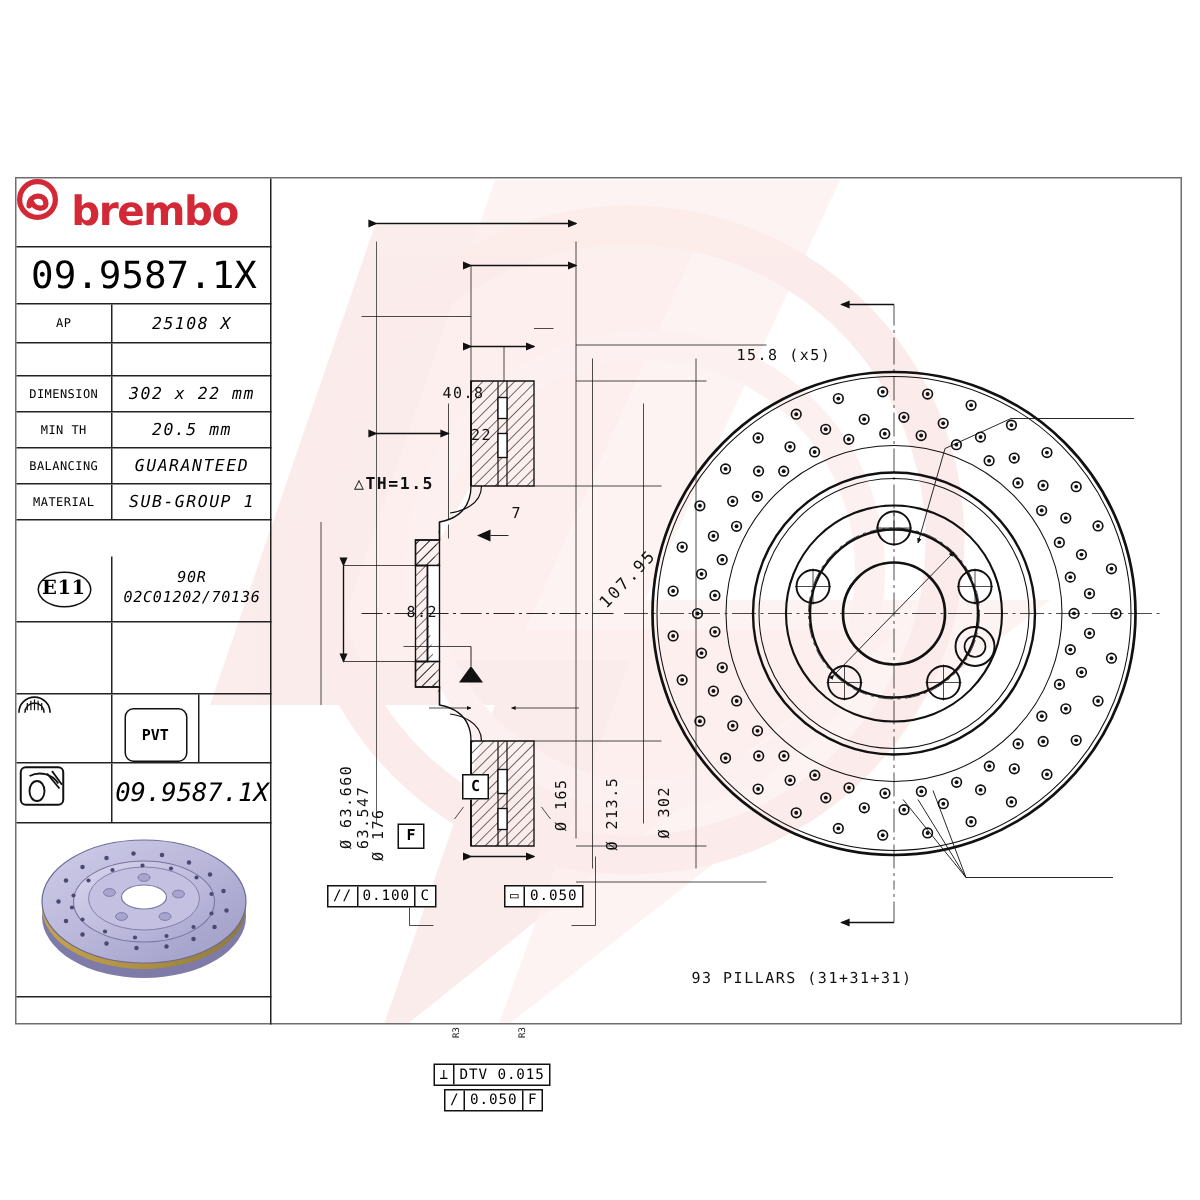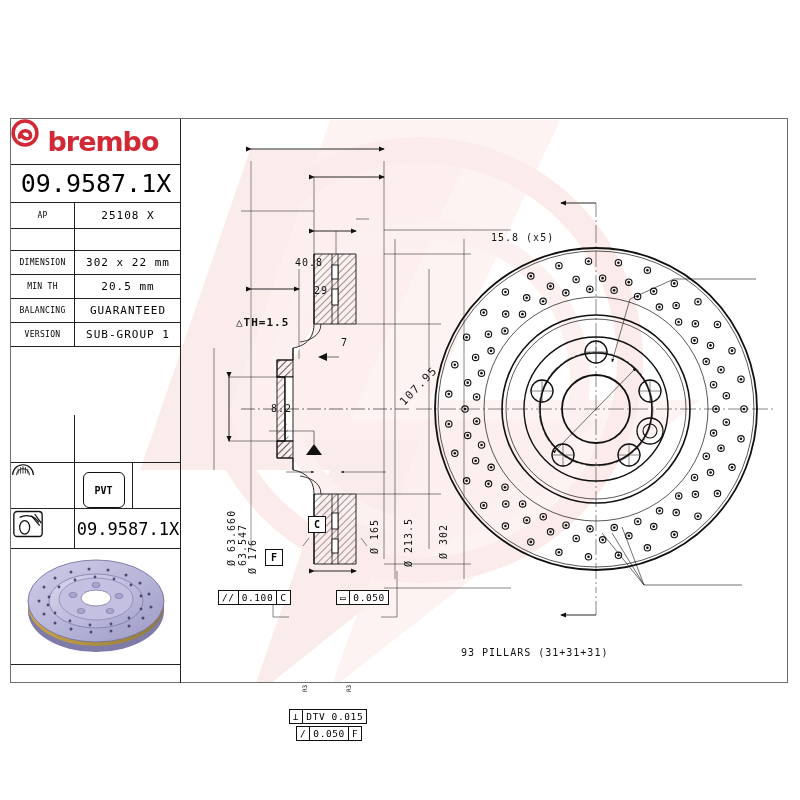--- a/index.html
+++ b/index.html
@@ -16,7 +16,7 @@
   .cellL{width:64px;height:100%;display:flex;align-items:center;justify-content:center;
          border-right:1px solid #222;box-sizing:border-box;font-size:8px;letter-spacing:.3px;}
   .cellR{flex:1;height:100%;display:flex;align-items:center;justify-content:center;
-         font-size:11px;letter-spacing:1px;box-sizing:border-box;}
+         font-size:11px;letter-spacing:1px;box-sizing:border-box;font-style:italic;}
   .full{width:170px;height:100%;display:flex;align-items:center;justify-content:center;}
   
   #logoRow{height:46px;top:0;}

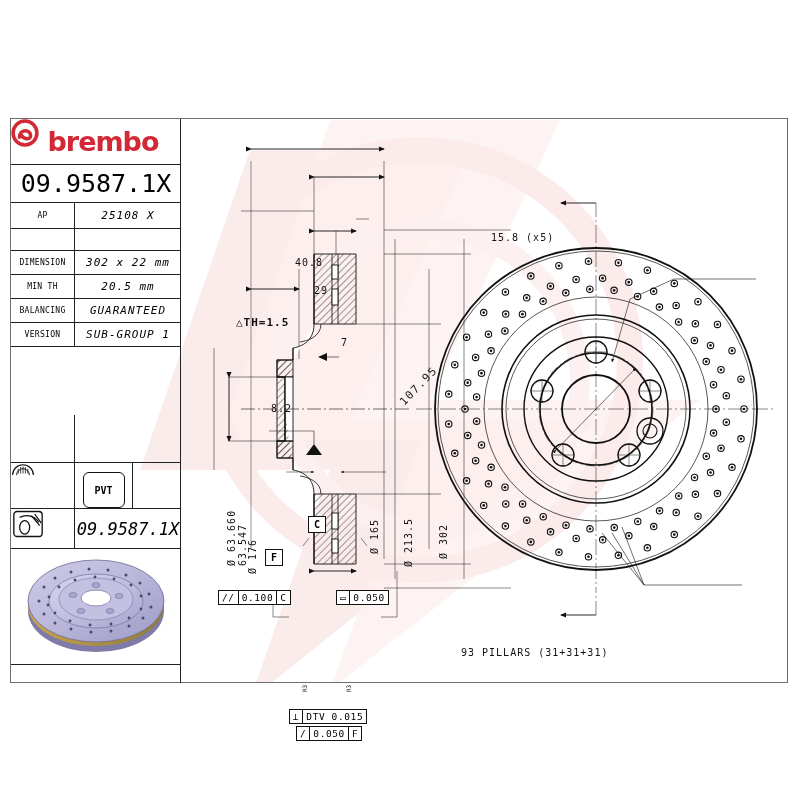--- a/index.html
+++ b/index.html
@@ -576,7 +576,7 @@
   </svg>
 
   <div class="t" style="left:284px;top:138px">40.8</div>
-  <div class="t" style="left:303px;top:166px">29</div>
+  <div class="t" style="left:303px;top:166px">22</div>
   <div class="t" style="left:330px;top:218px">7</div>
   <div class="t" style="left:225px;top:197px;font-size:11px;font-weight:700">△TH=1.5</div>
   <div class="t" style="left:260px;top:284px">8.2</div>

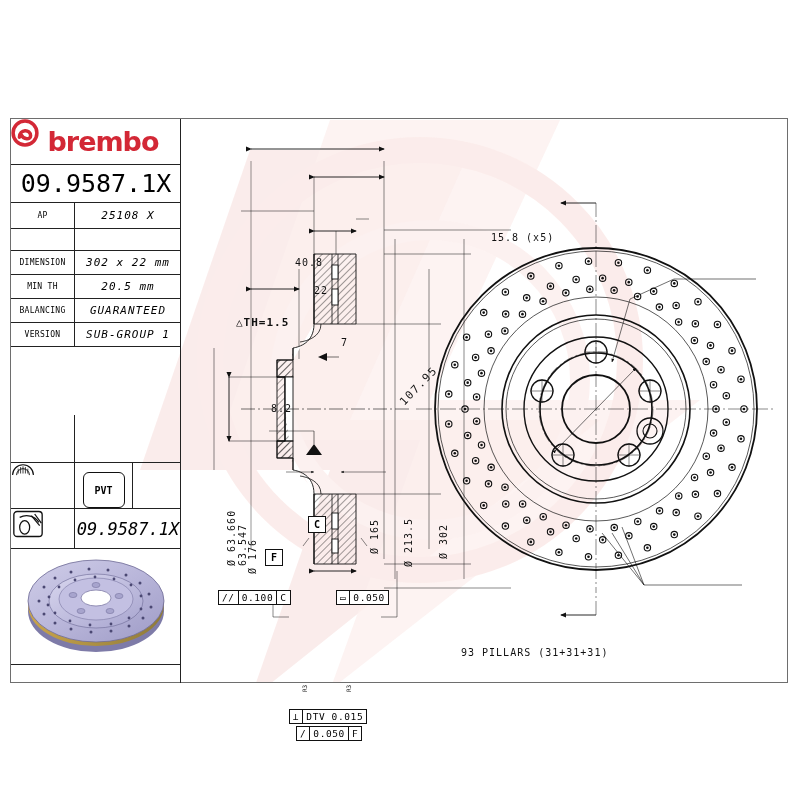--- a/index.html
+++ b/index.html
@@ -109,7 +109,7 @@
       <div class="cellR">GUARANTEED</div>
     </div>
     <div class="row" style="top:204px;height:24px">
-      <div class="cellL">VERSION</div>
+      <div class="cellL">MATERIAL</div>
       <div class="cellR">SUB-GROUP 1</div>
     </div>
 

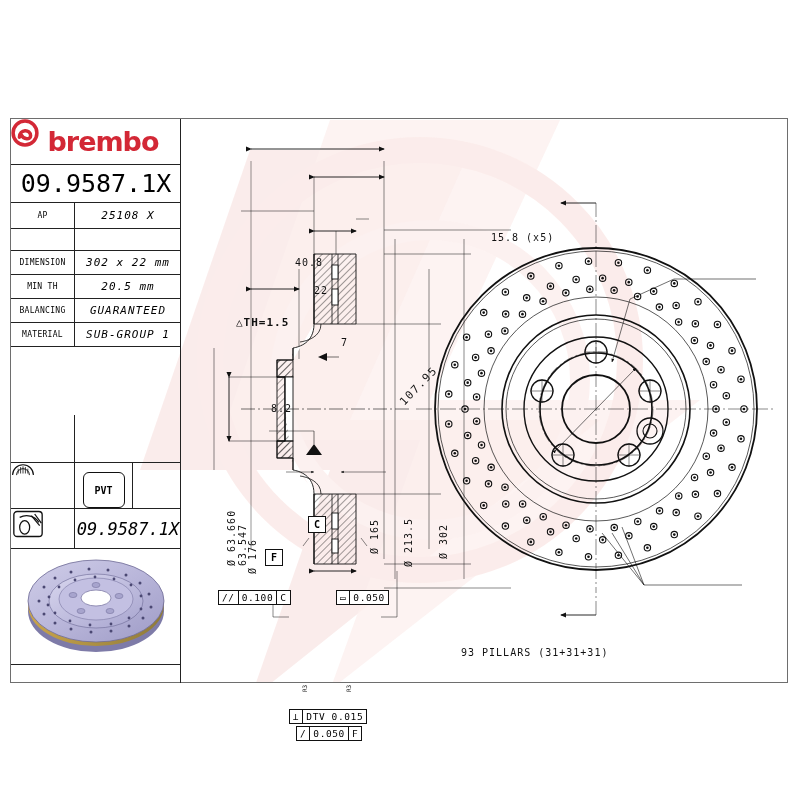--- a/index.html
+++ b/index.html
@@ -113,6 +113,17 @@
       <div class="cellR">SUB-GROUP 1</div>
     </div>
 
+    <div class="row" style="top:252px;height:44px">
+      <div class="cellL">
+        <div class="emark">E11</div>
+      </div>
+      <div class="cellR">
+        <div class="homLines">
+          <span>90R</span>
+          <span>02C01202/70136</span>
+        </div>
+      </div>
+    </div>
 
     <div class="row" style="top:296px;height:48px">
       <div class="cellL"></div>

